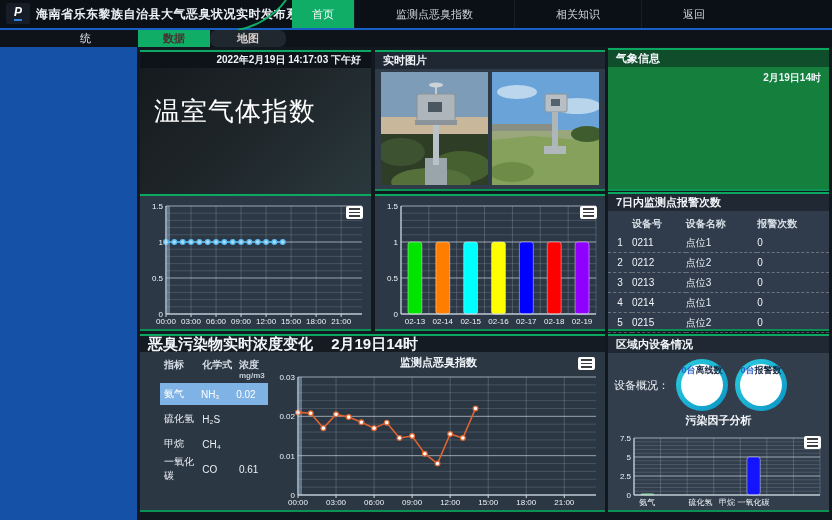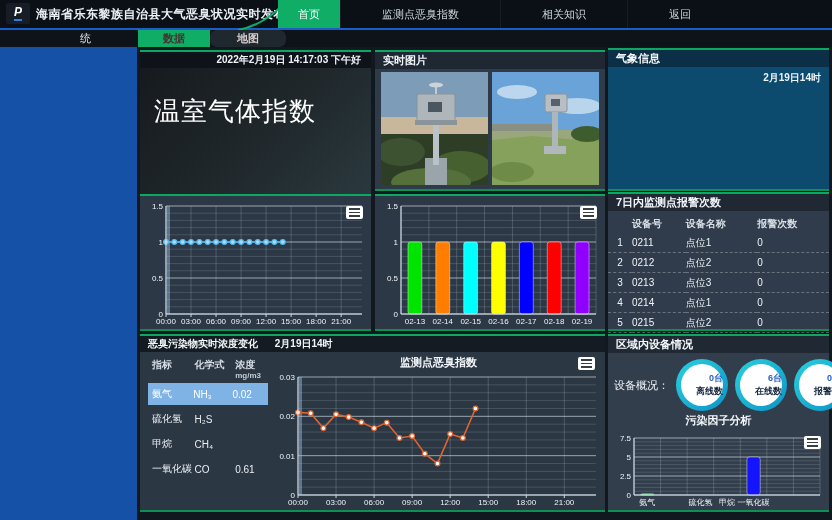--- a/index.html
+++ b/index.html
@@ -14,7 +14,7 @@
   .app-title{position:absolute;left:36px;top:0;height:28px;line-height:28px;color:#e9eff5;
         font-size:12px;font-weight:bold;letter-spacing:.5px;}
   .swoosh{position:absolute;left:236px;top:0;}
-  .nav{position:absolute;left:278px;top:0;height:40px;display:flex;}
+  .nav{position:absolute;left:292px;top:0;height:40px;display:flex;}
   .nav-item{height:28px;line-height:28px;padding:0 41px;color:#cdd5dd;font-size:11px;
         cursor:pointer;white-space:nowrap;border-left:1px solid rgba(255,255,255,0.06);}
   .nav-item.active{background:#10ad66;color:#fff;border-left:none;padding:0 20px;}

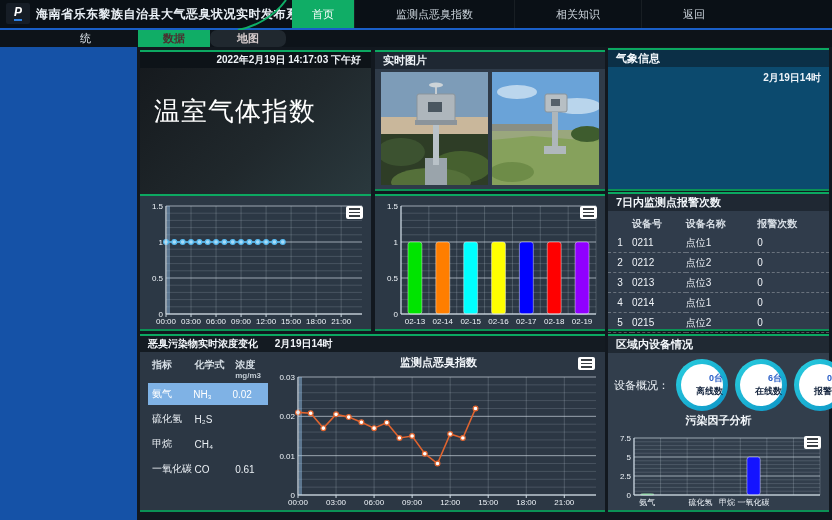--- a/index.html
+++ b/index.html
@@ -41,7 +41,7 @@
   .photo-row{display:flex;gap:4px;padding:3px 6px;}
   .photo{width:107px;height:113px;overflow:hidden;}
   
-  .p-weather{left:608px;top:48px;width:221px;height:143px;background:#0c4a6e;}
+  .p-weather{left:608px;top:48px;width:221px;height:143px;background:#15803d;}
   .weather-date{color:#eef3f8;font-size:10px;text-align:right;padding:4px 8px 0 0;font-weight:bold;}
   
   .p-chart1{left:140px;top:194px;width:231px;height:137px;background:#2c3845;}

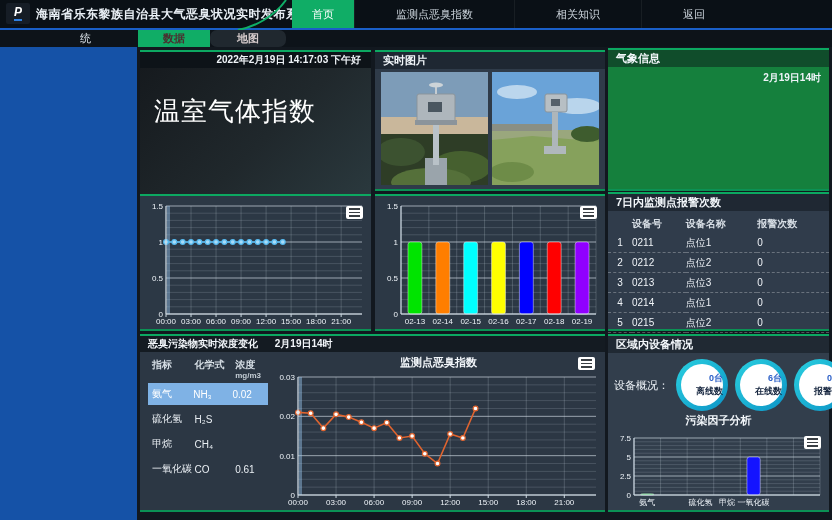--- a/index.html
+++ b/index.html
@@ -58,7 +58,7 @@
   .atable tr td:first-child{text-align:center;}
   
   .p-poll{left:140px;top:334px;width:465px;height:178px;background:#2c3744;}
-  .poll-title{height:16px;line-height:16px;background:#141b22;color:#f2f6fa;font-size:10px;
+  .poll-title{height:16px;line-height:16px;background:#141b22;color:#f2f6fa;font-size:15px;
     font-weight:bold;padding:0 8px;}
   .poll-title .pdate{margin-left:14px;}
   .poll-body{position:absolute;left:0;top:18px;right:0;bottom:0;display:flex;}

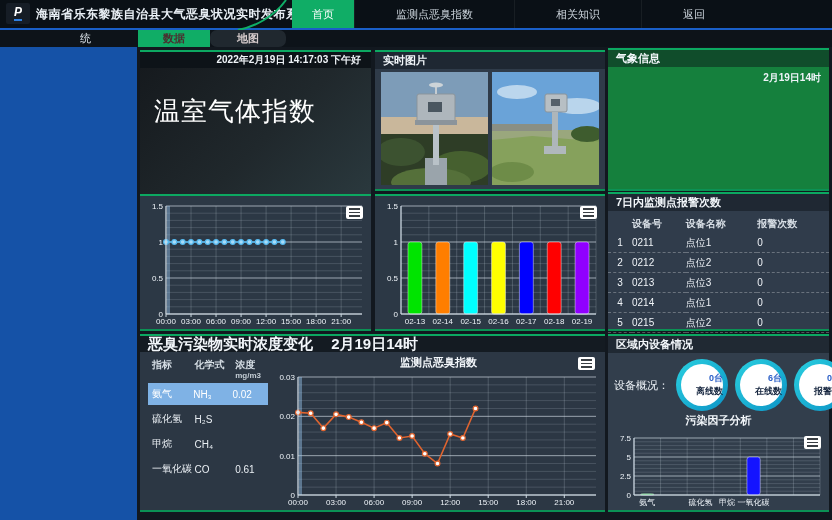--- a/index.html
+++ b/index.html
@@ -62,7 +62,7 @@
     font-weight:bold;padding:0 8px;}
   .poll-title .pdate{margin-left:14px;}
   .poll-body{position:absolute;left:0;top:18px;right:0;bottom:0;display:flex;}
-  .poll-table{width:132px;flex:none;font-size:10px;color:#e9eef3;padding:4px 0 0 12px;box-sizing:border-box;}
+  .poll-table{width:132px;flex:none;font-size:10px;color:#e9eef3;padding:4px 0 0 24px;box-sizing:border-box;}
   .pt-head{display:flex;font-weight:bold;color:#d5dde4;margin-bottom:3px;}
   .pt-c1{width:44px;}.pt-c2{width:42px;}.pt-c3{width:38px;}
   .pt-unit{font-size:8px;color:#c3ccd4;display:block;margin-top:-1px;}

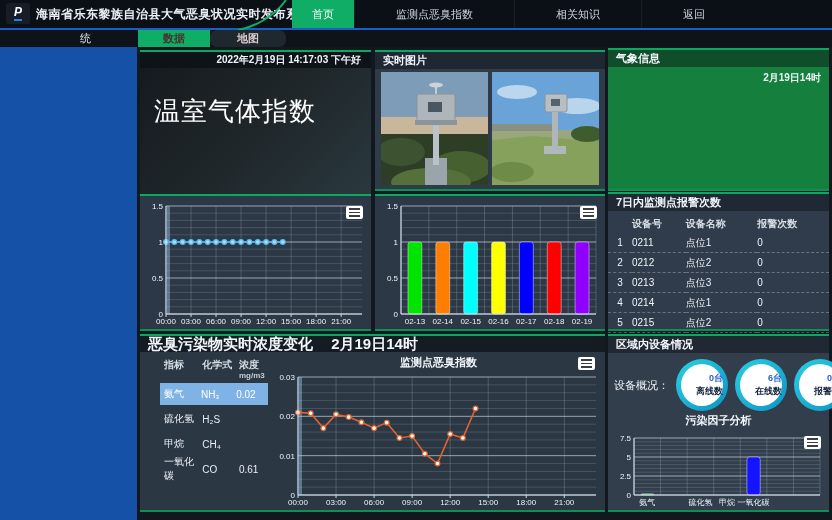--- a/index.html
+++ b/index.html
@@ -76,8 +76,8 @@
   .dev-label{color:#eef3f8;font-size:11px;flex:none;}
   .circle{width:52px;height:52px;border-radius:50%;flex:none;
      background:linear-gradient(135deg,#2ad0e0,#0c93c6);display:flex;align-items:center;justify-content:center;}
-  .circle .inner{width:42px;height:42px;border-radius:50%;background:#fff;display:flex;flex-direction:column;
-     align-items:flex-end;justify-content:center;}
+  .circle .inner{width:42px;height:42px;border-radius:50%;background:#fff;display:flex;flex-direction:row;
+     align-items:flex-start;justify-content:center;}
   .circle .cnt{color:#2b5fc7;font-size:9px;font-weight:bold;}
   .circle .lbl{color:#16263f;font-size:9px;font-weight:bold;}
   .dev-analysis-title{text-align:center;color:#f2f6fa;font-size:11px;font-weight:bold;height:14px;line-height:14px;font-family:Liberation Serif, serif;}

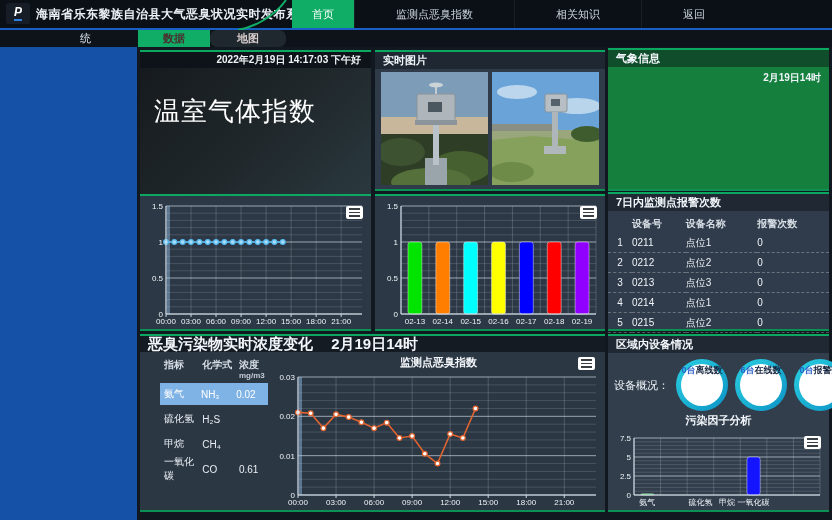--- a/index.html
+++ b/index.html
@@ -479,12 +479,6 @@
         </div>
         <div class="circle">
           <div class="inner">
-            <span class="cnt">6台</span>
-            <span class="lbl">在线数</span>
-          </div>
-        </div>
-        <div class="circle">
-          <div class="inner">
             <span class="cnt">0台</span>
             <span class="lbl">报警数</span>
           </div>

